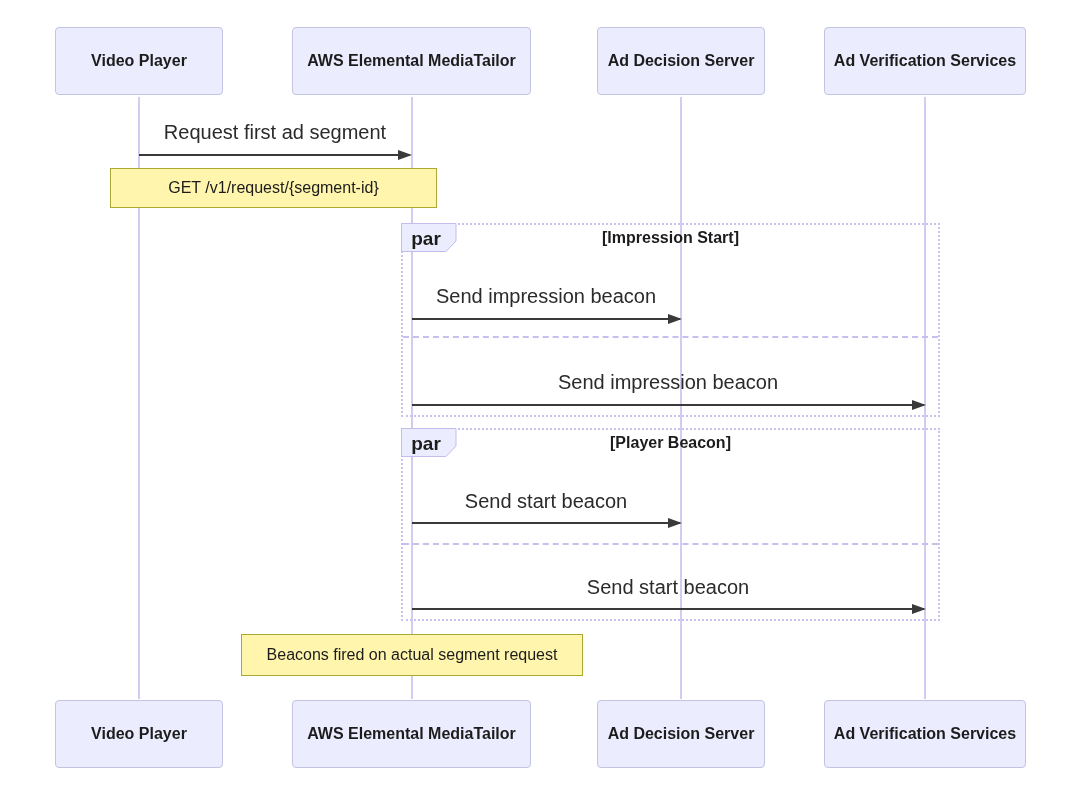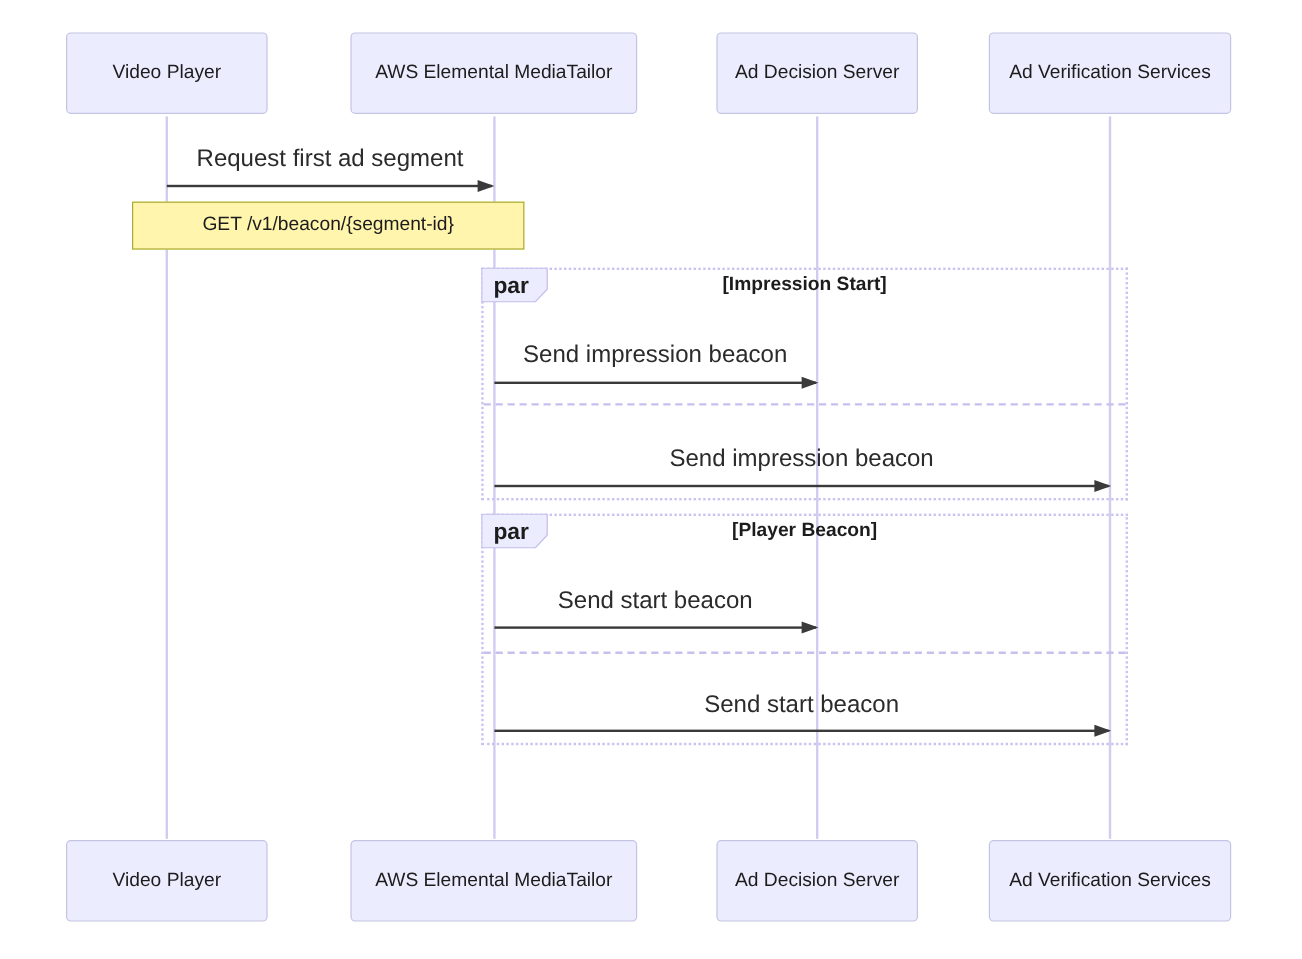--- a/index.html
+++ b/index.html
@@ -37,6 +37,7 @@
     font-size: 16px;
     color: #1c1c1c;
     box-sizing: border-box;
+    font-weight: bold;
   }
   
   .msg-text {

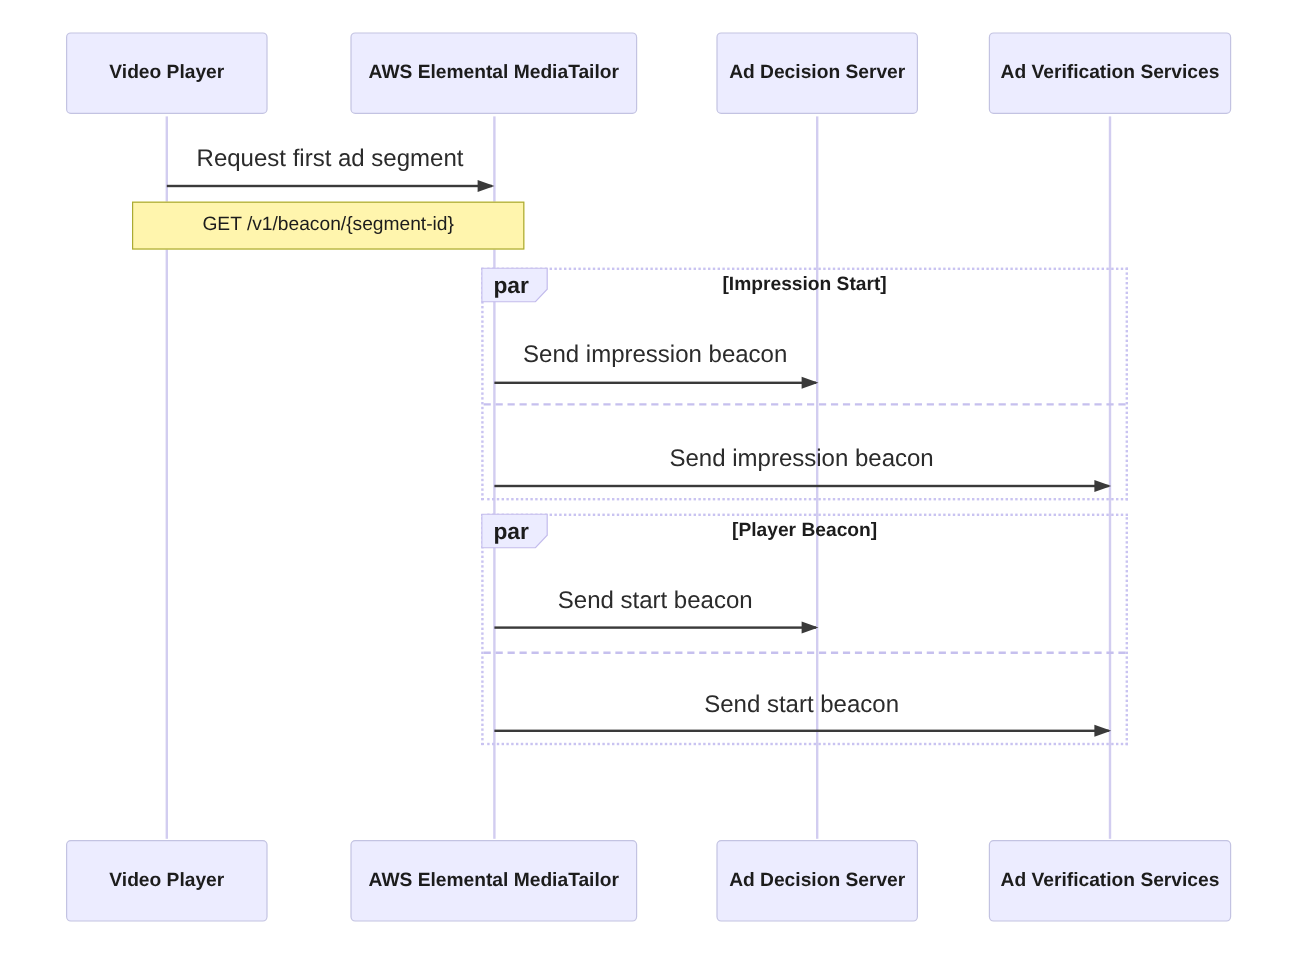--- a/index.html
+++ b/index.html
@@ -145,7 +145,7 @@
   </div>
 
   <div class="note" style="left:110px; top:168px; width:327px; height:40px;">
-    <span>GET /v1/beacon/{segment-id}</span>
+    <span>GET /v1/request/{segment-id}</span>
   </div>
 
   <div class="par-block" style="left:401px; top:223px; width:539px; height:194px;">

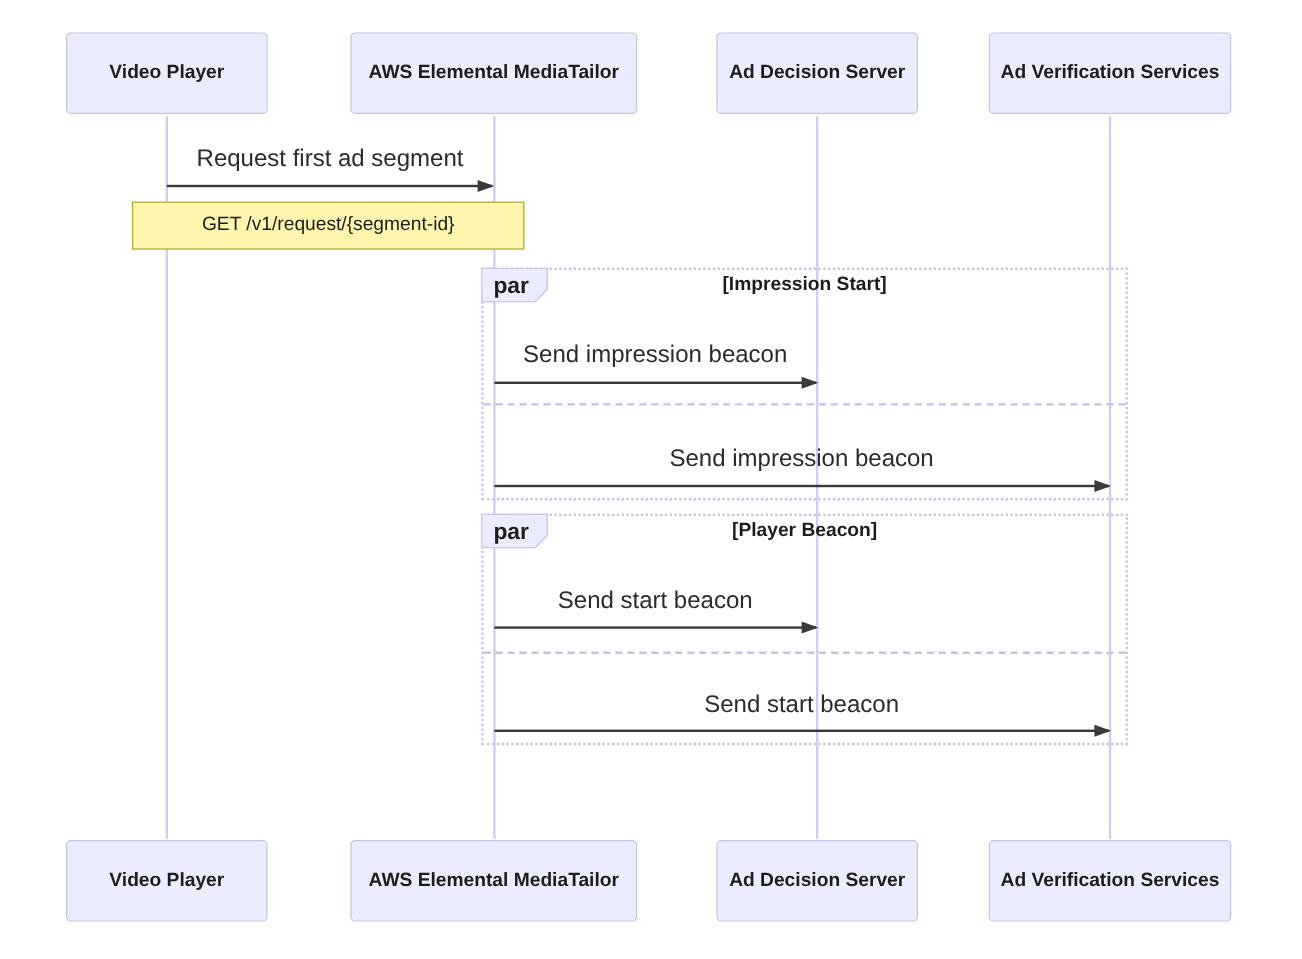--- a/index.html
+++ b/index.html
@@ -186,6 +186,9 @@
     <span class="arrow-head"></span>
   </div>
 
+  <div class="note" style="left:241px; top:634px; width:342px; height:42px;">
+    <span>Beacons fired on actual segment request</span>
+  </div>
 
   <div class="actor" style="left:55px; top:700px; width:168px;">
     <span>Video Player</span>

